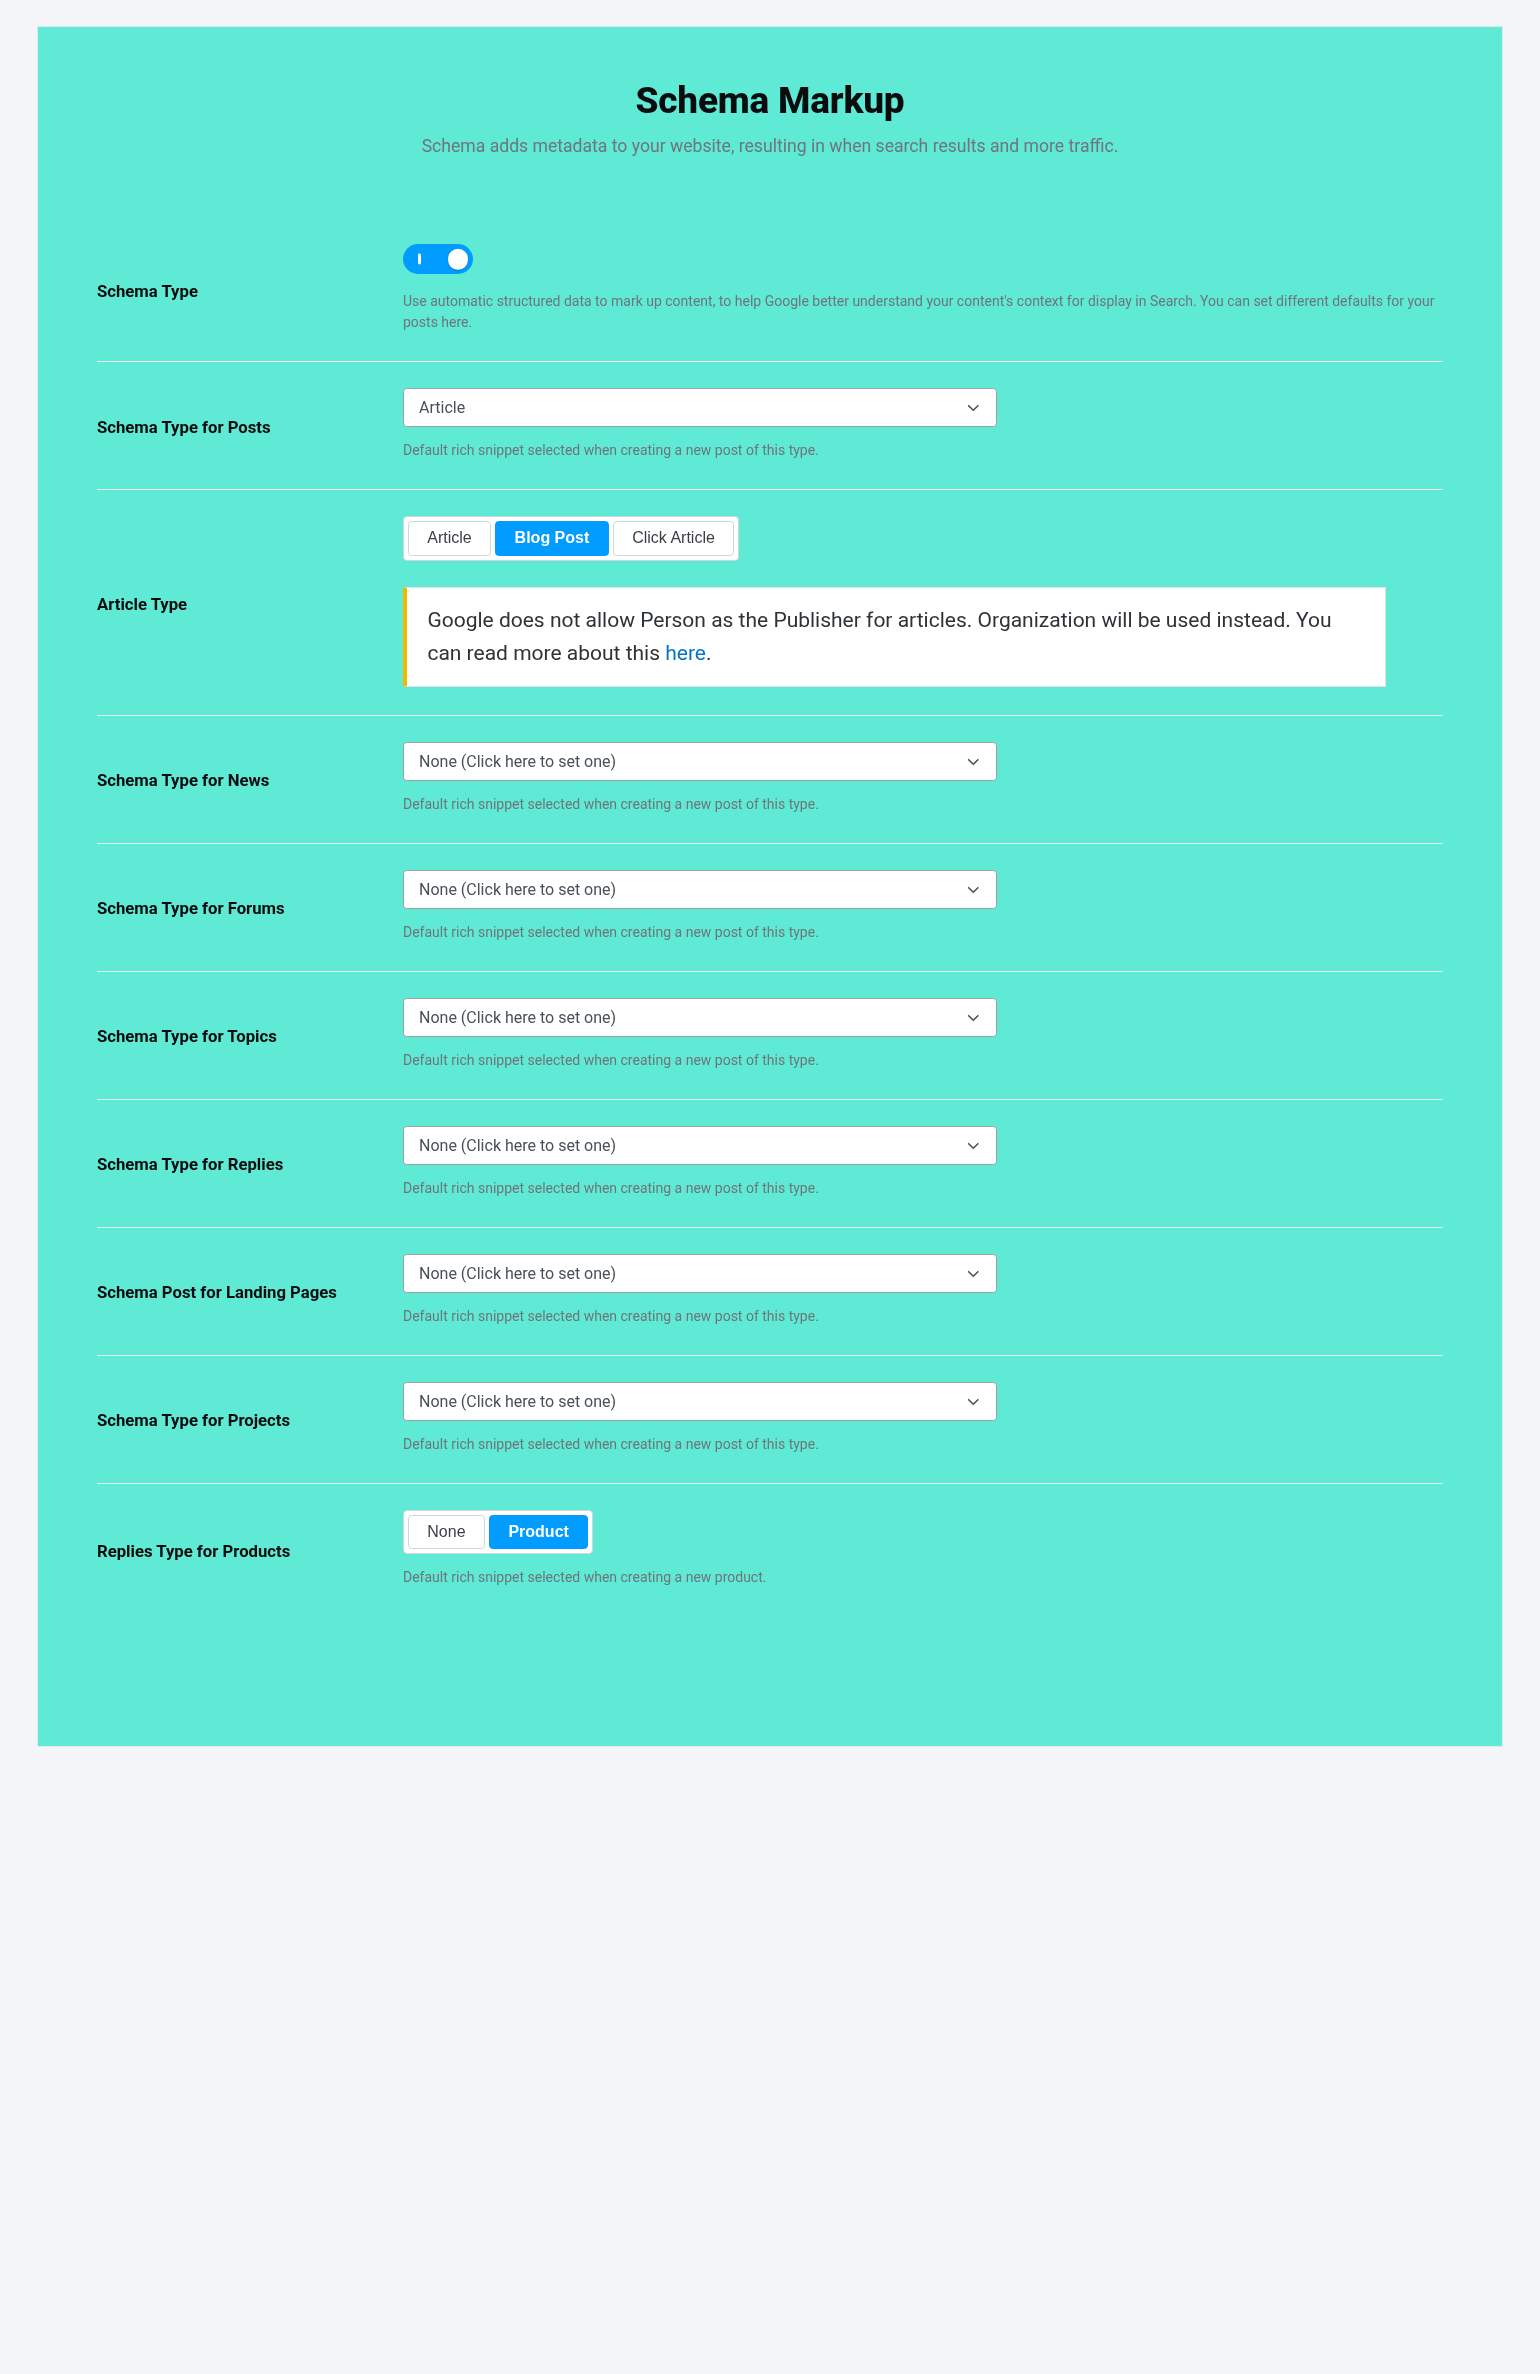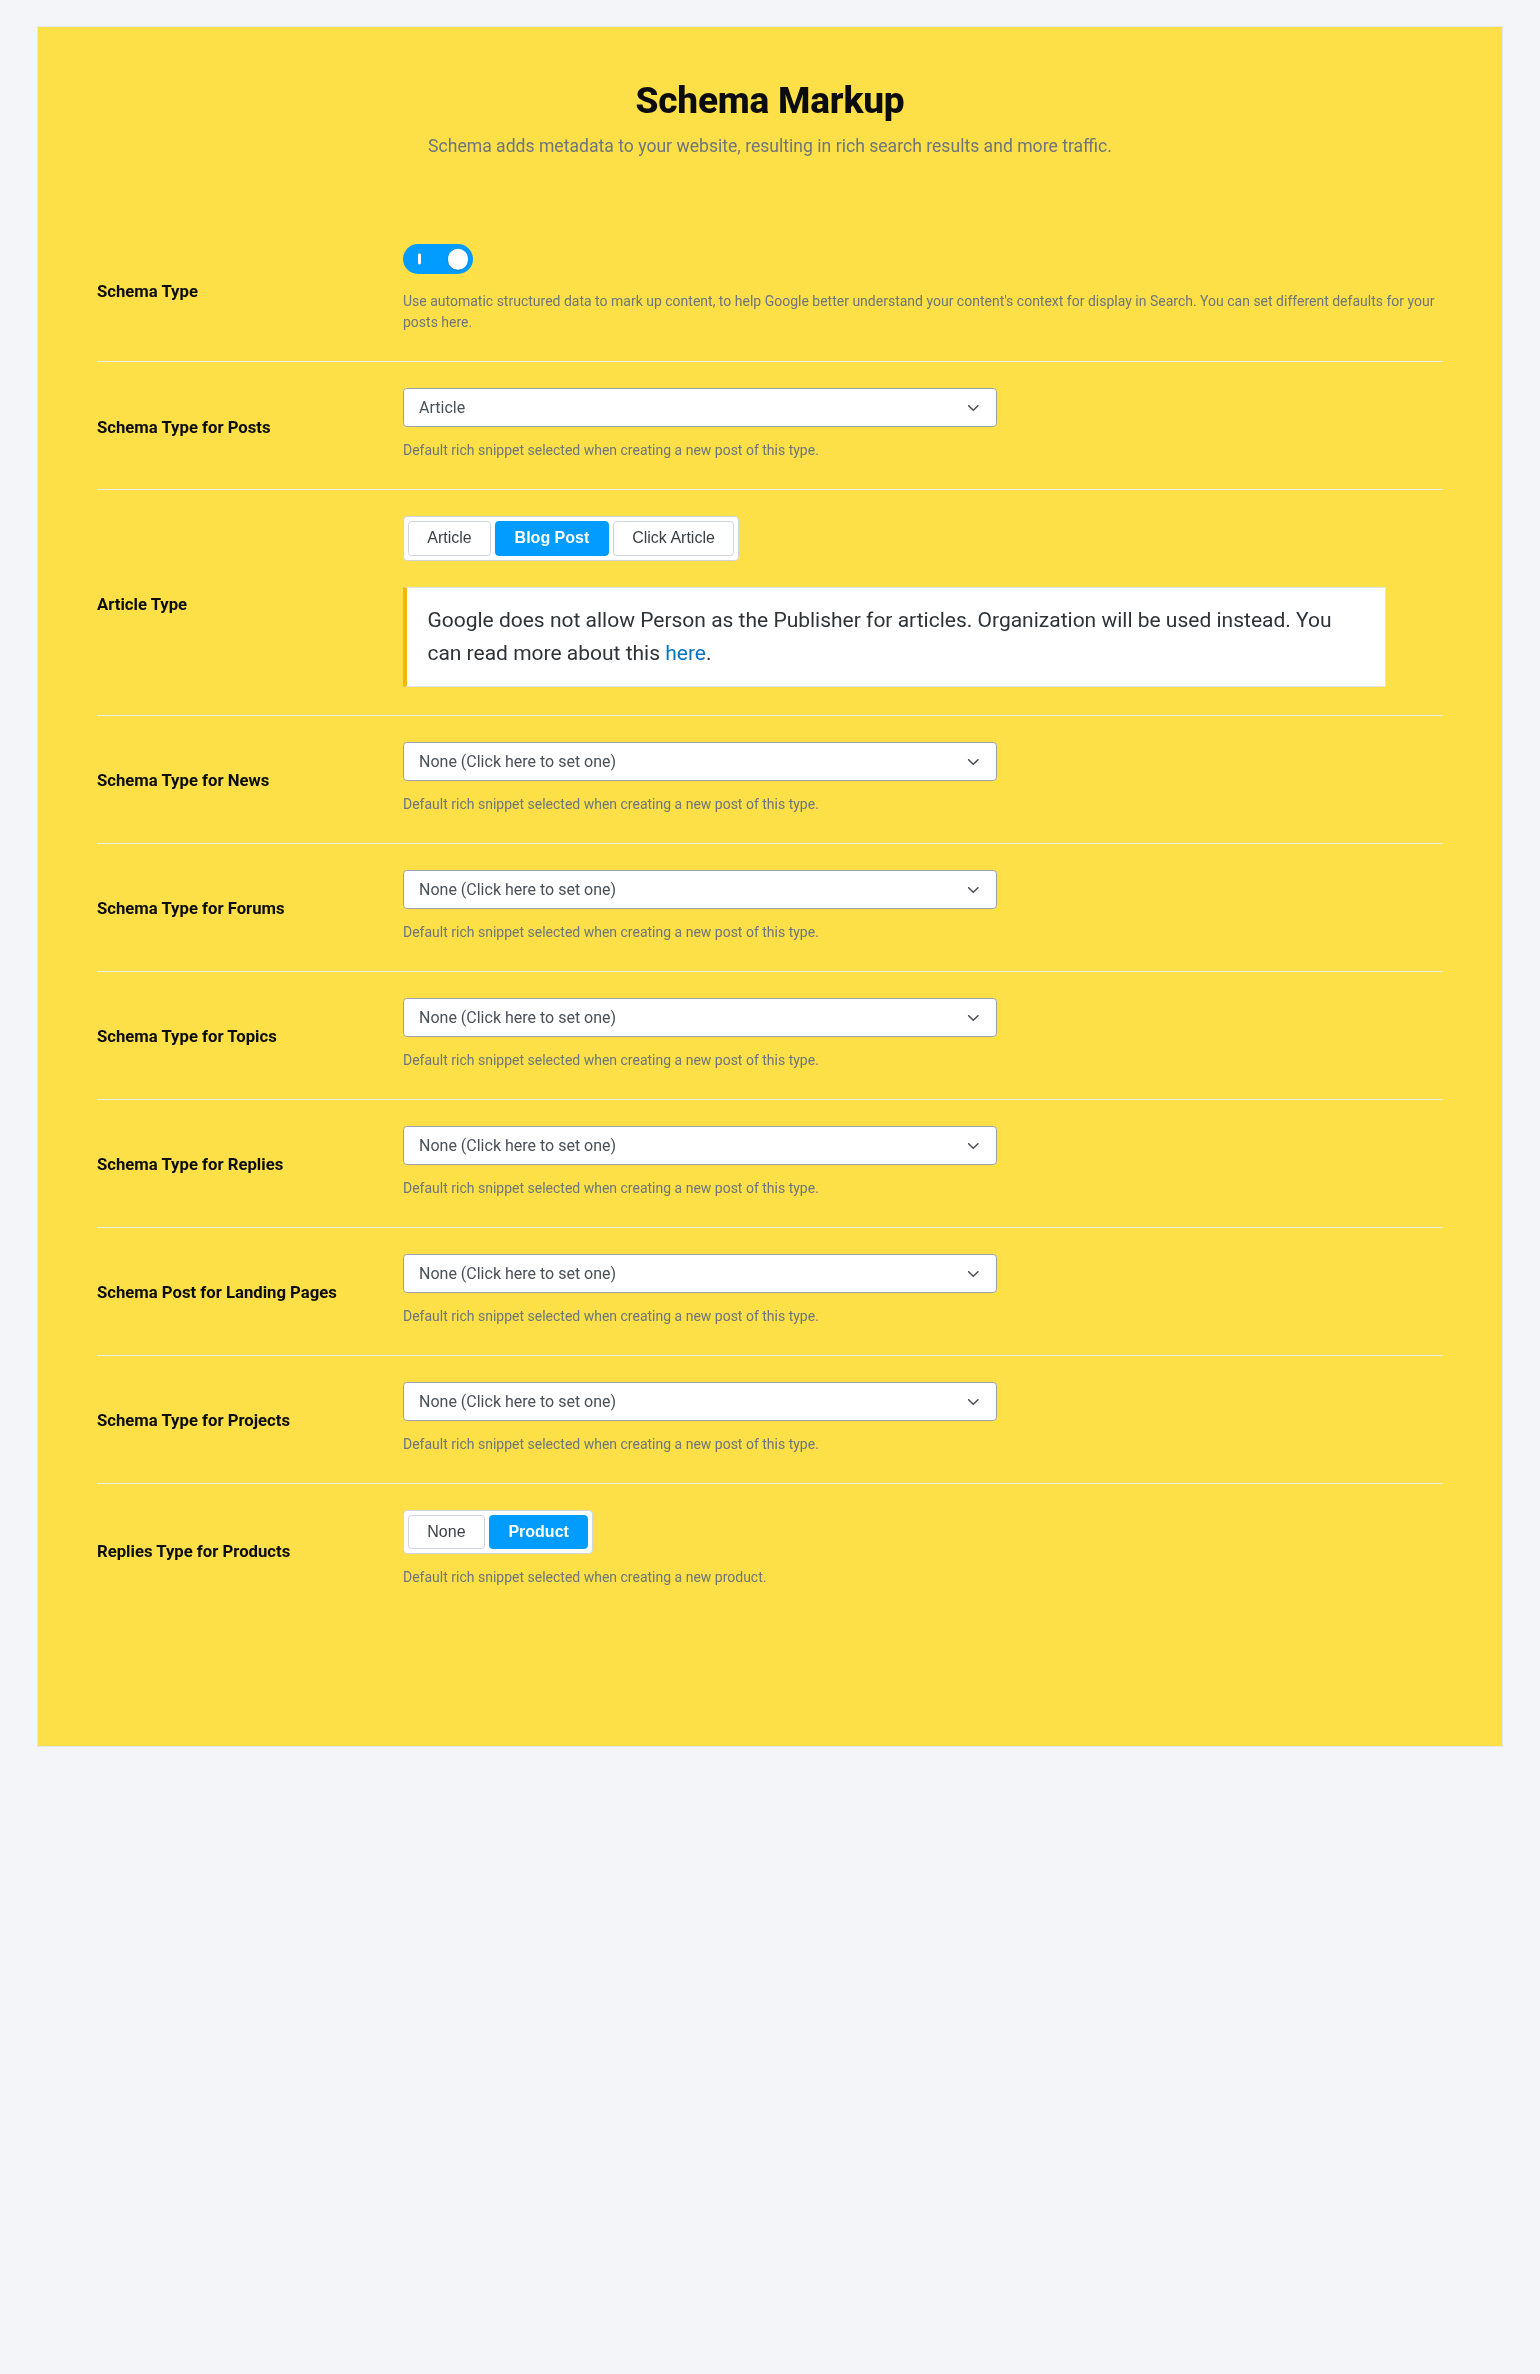--- a/index.html
+++ b/index.html
@@ -11,7 +11,7 @@
     padding: 26px;
   }
   .panel {
-    background: #fde047;
+    background: #5eead4;
     max-width: 1466px;
     margin: 0 auto;
     border: 0.9px solid #e4e7ec;

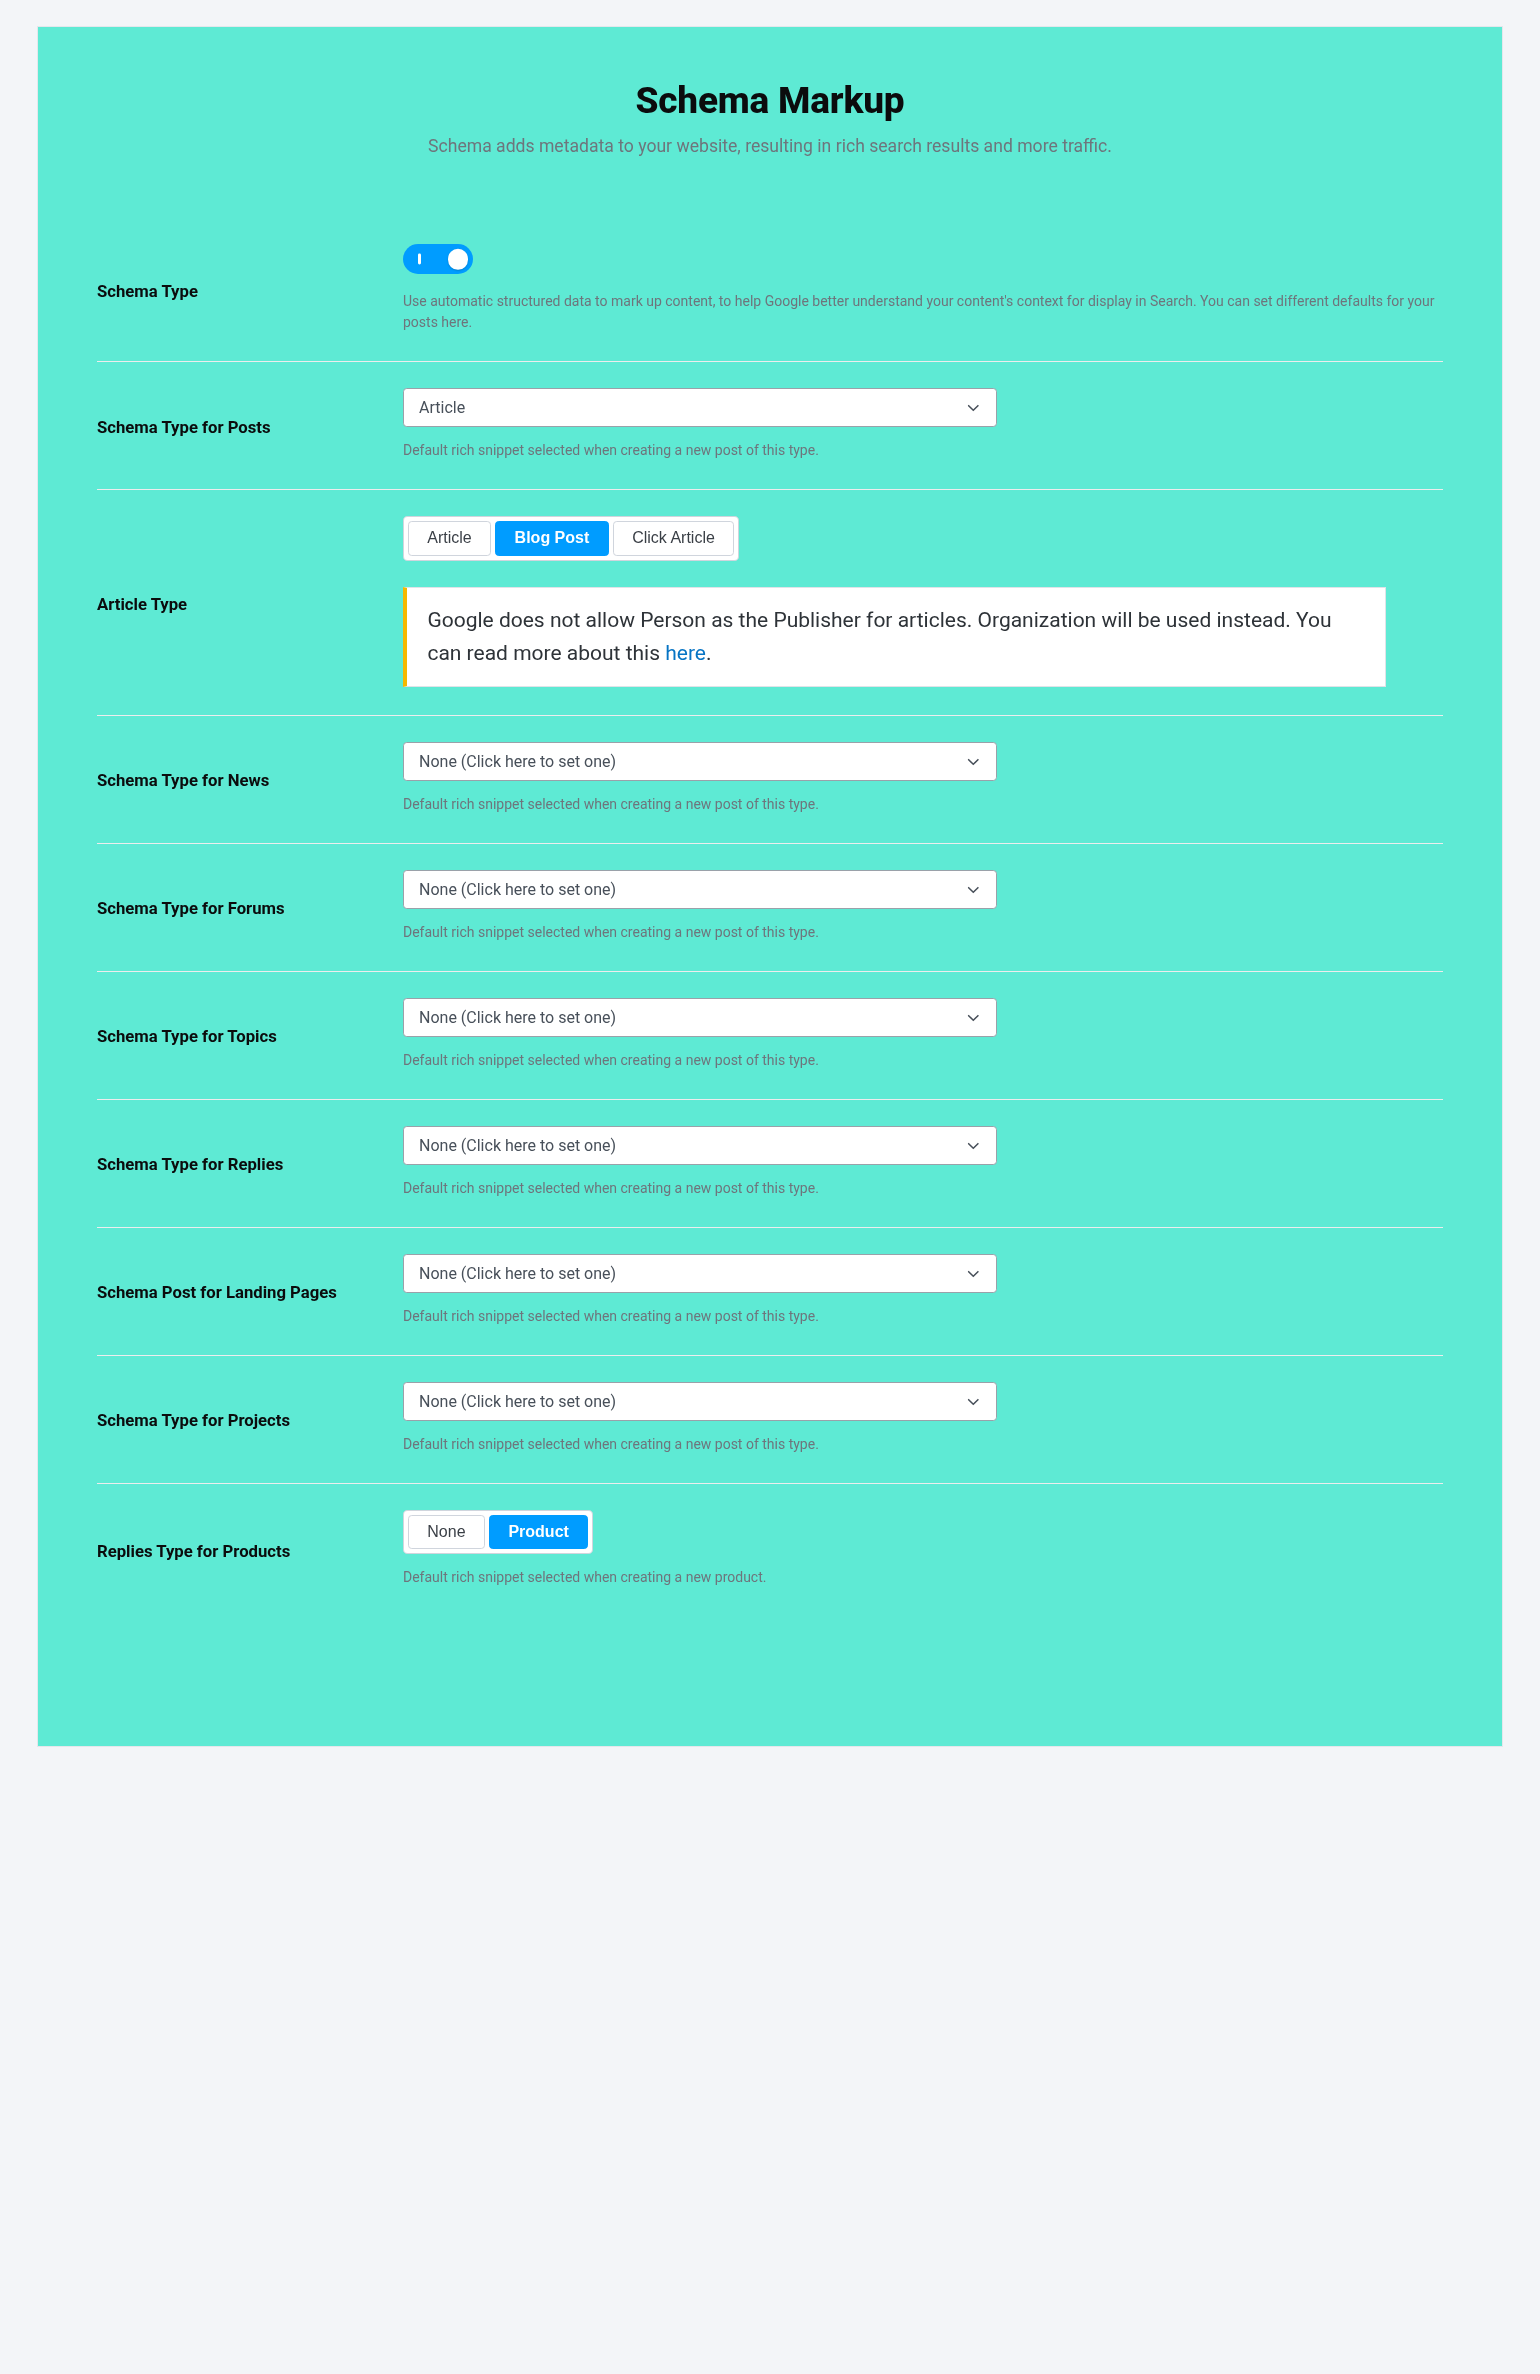--- a/index.html
+++ b/index.html
@@ -162,7 +162,7 @@
 
   <div class="header">
     <h1>Schema Markup</h1>
-    <p>Schema adds metadata to your website, resulting in rich search results and more traffic.</p>
+    <p>Schema adds metadata to your website, resulting in when search results and more traffic.</p>
   </div>
 
   <div class="row">

